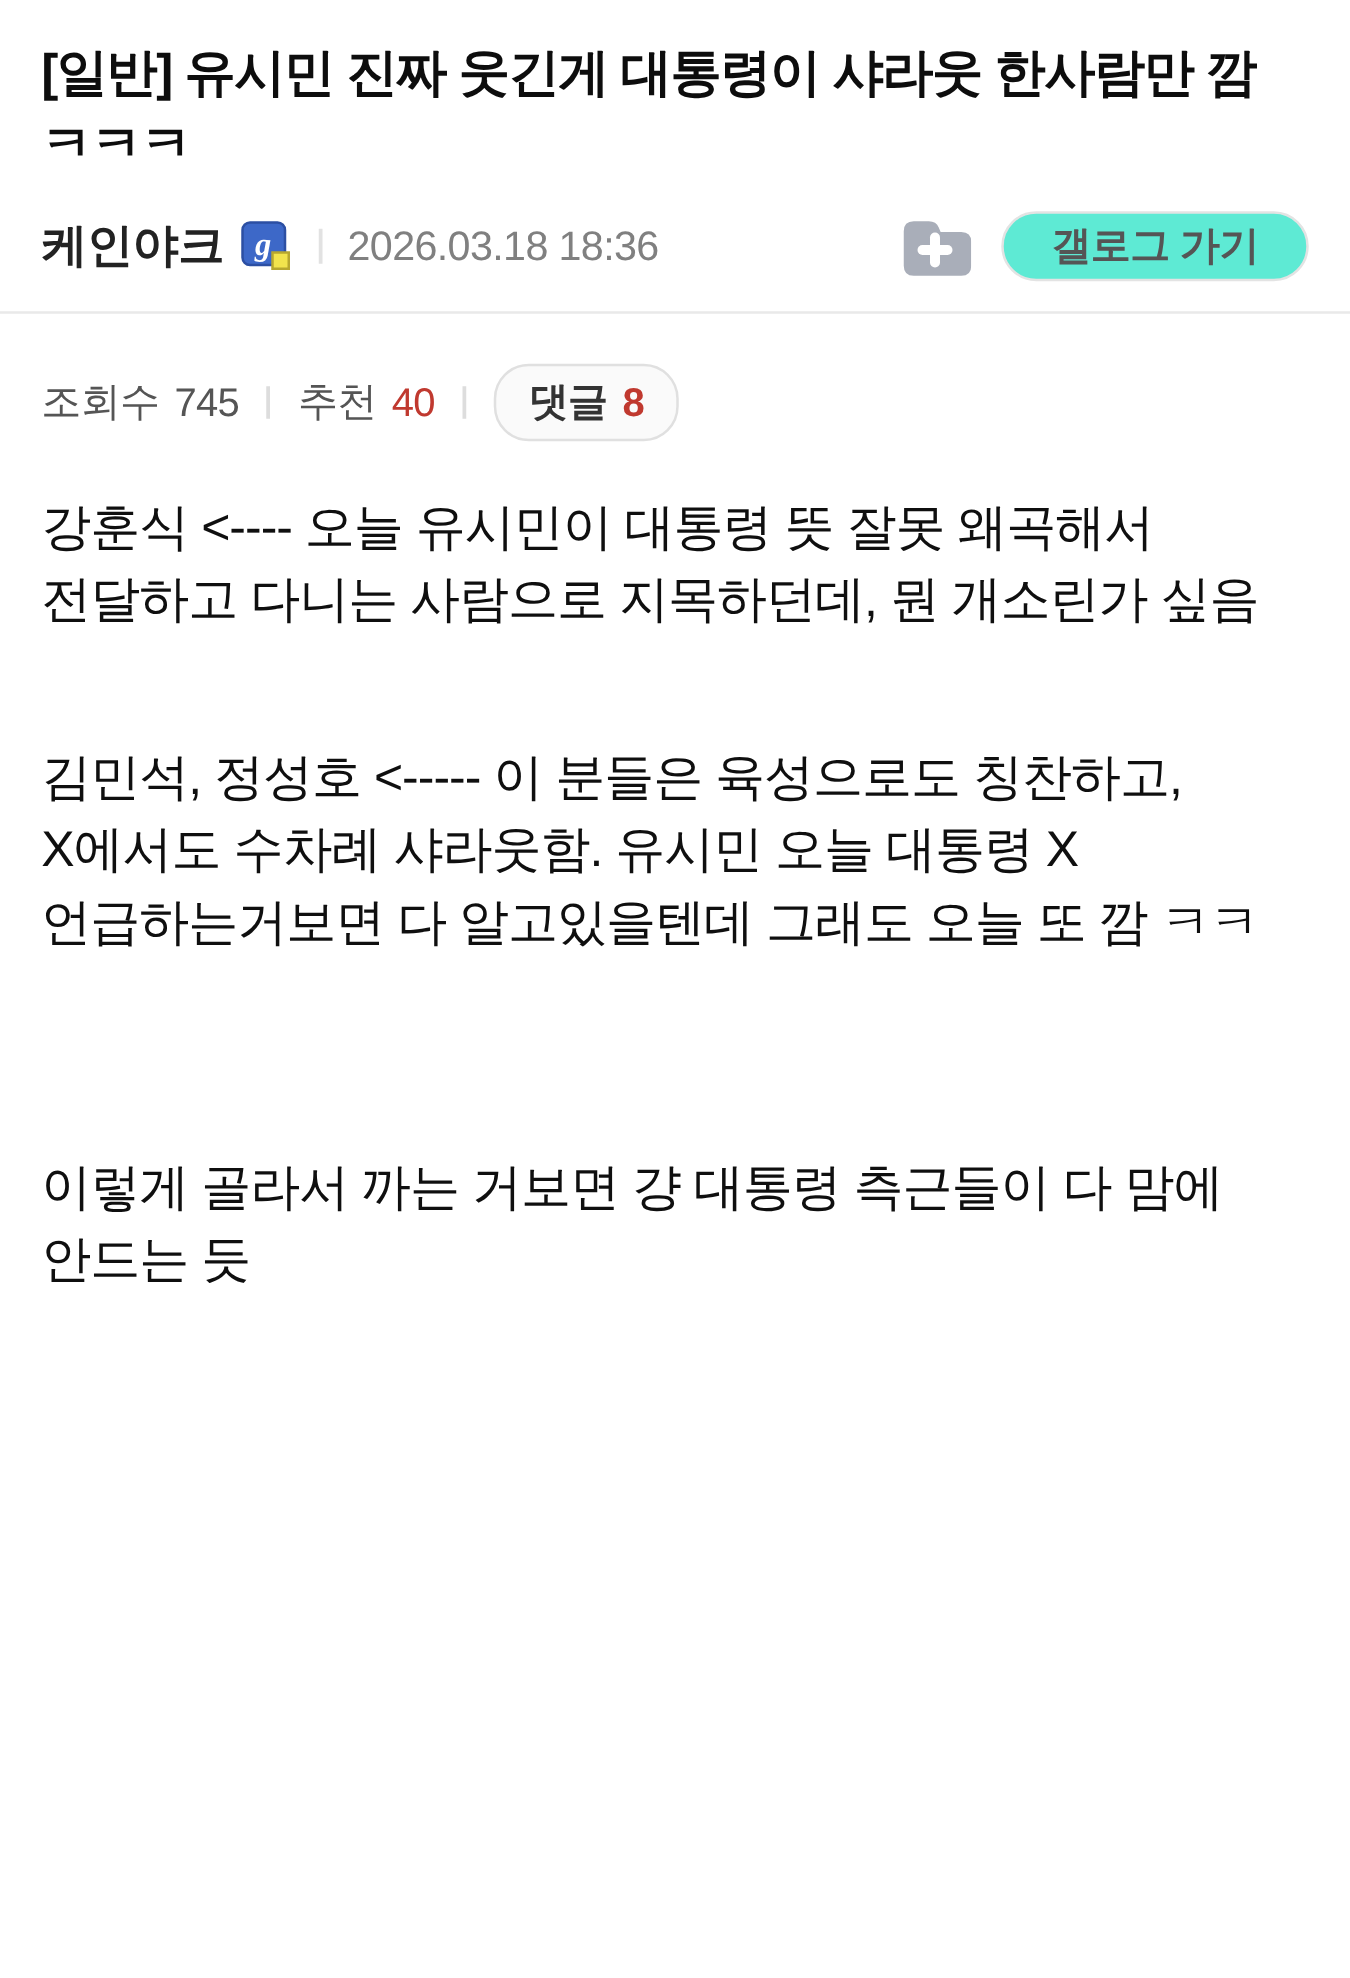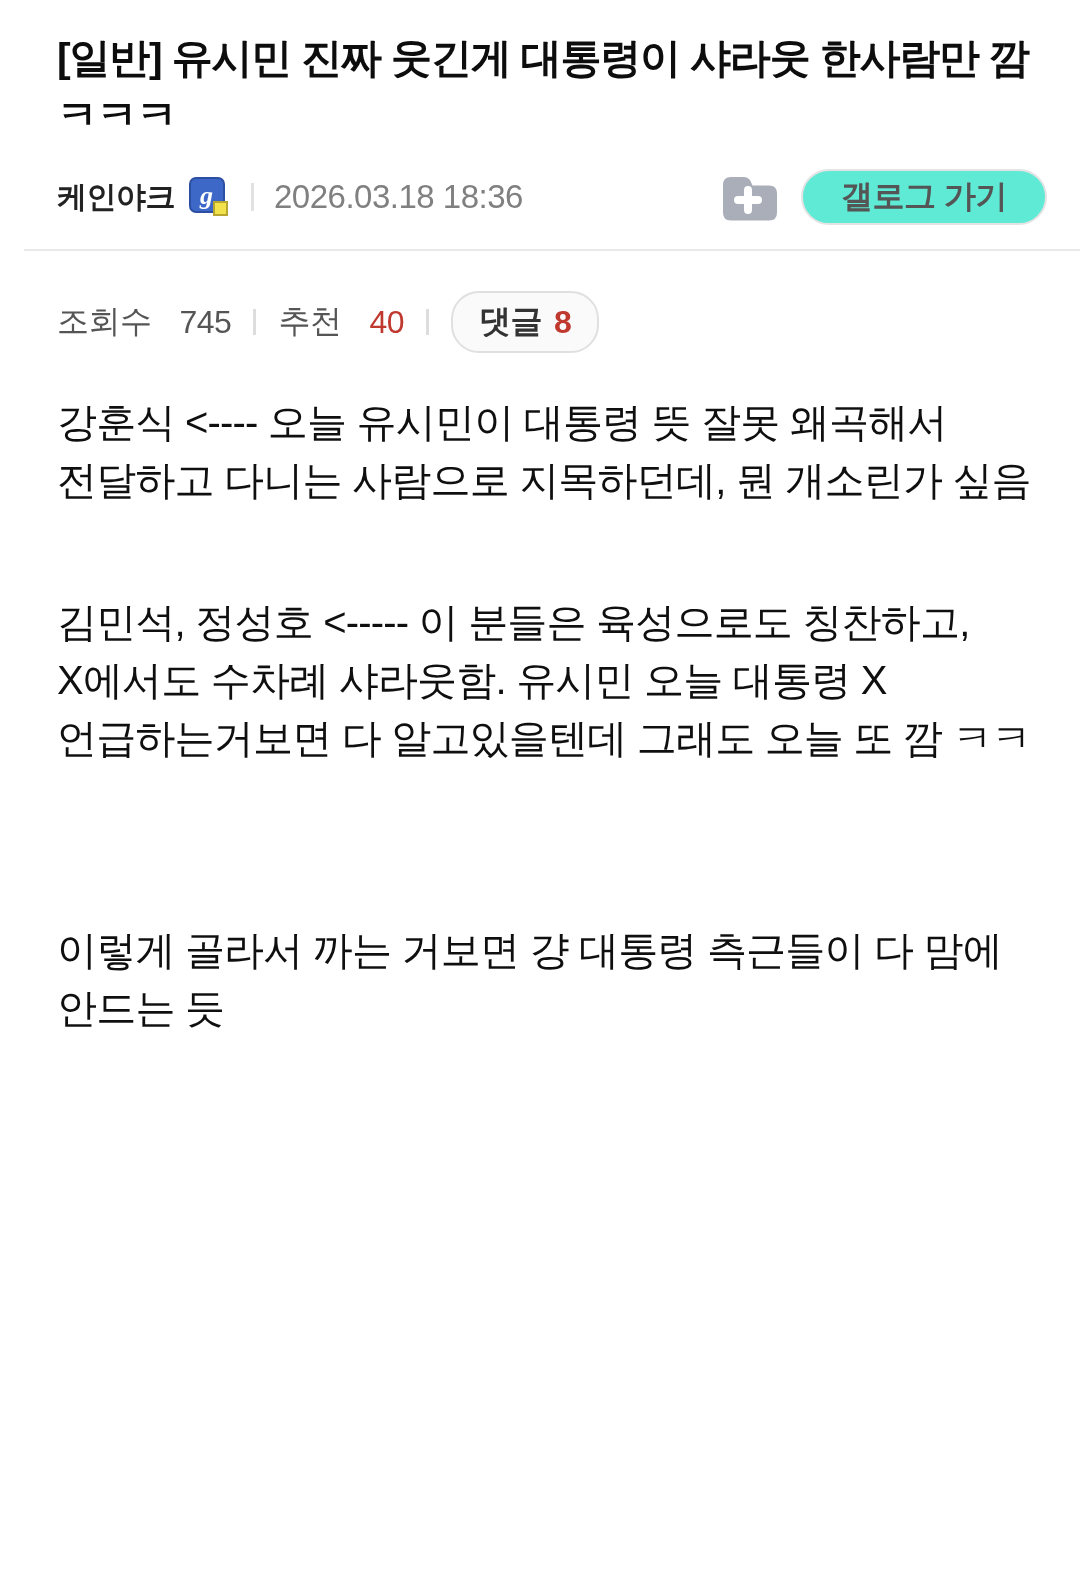--- a/index.html
+++ b/index.html
@@ -7,7 +7,7 @@
   .page {
     width:1080px; height:1582px; margin:0 auto; background:#fff;
     font-family:"Liberation Sans","DejaVu Sans",sans-serif;
-    color:#111; overflow:hidden; position:relative;padding-left:24px;
+    color:#111; overflow:hidden; position:relative;
   }
   .header { padding:30px 33px 0 33px; }
   .post-title {

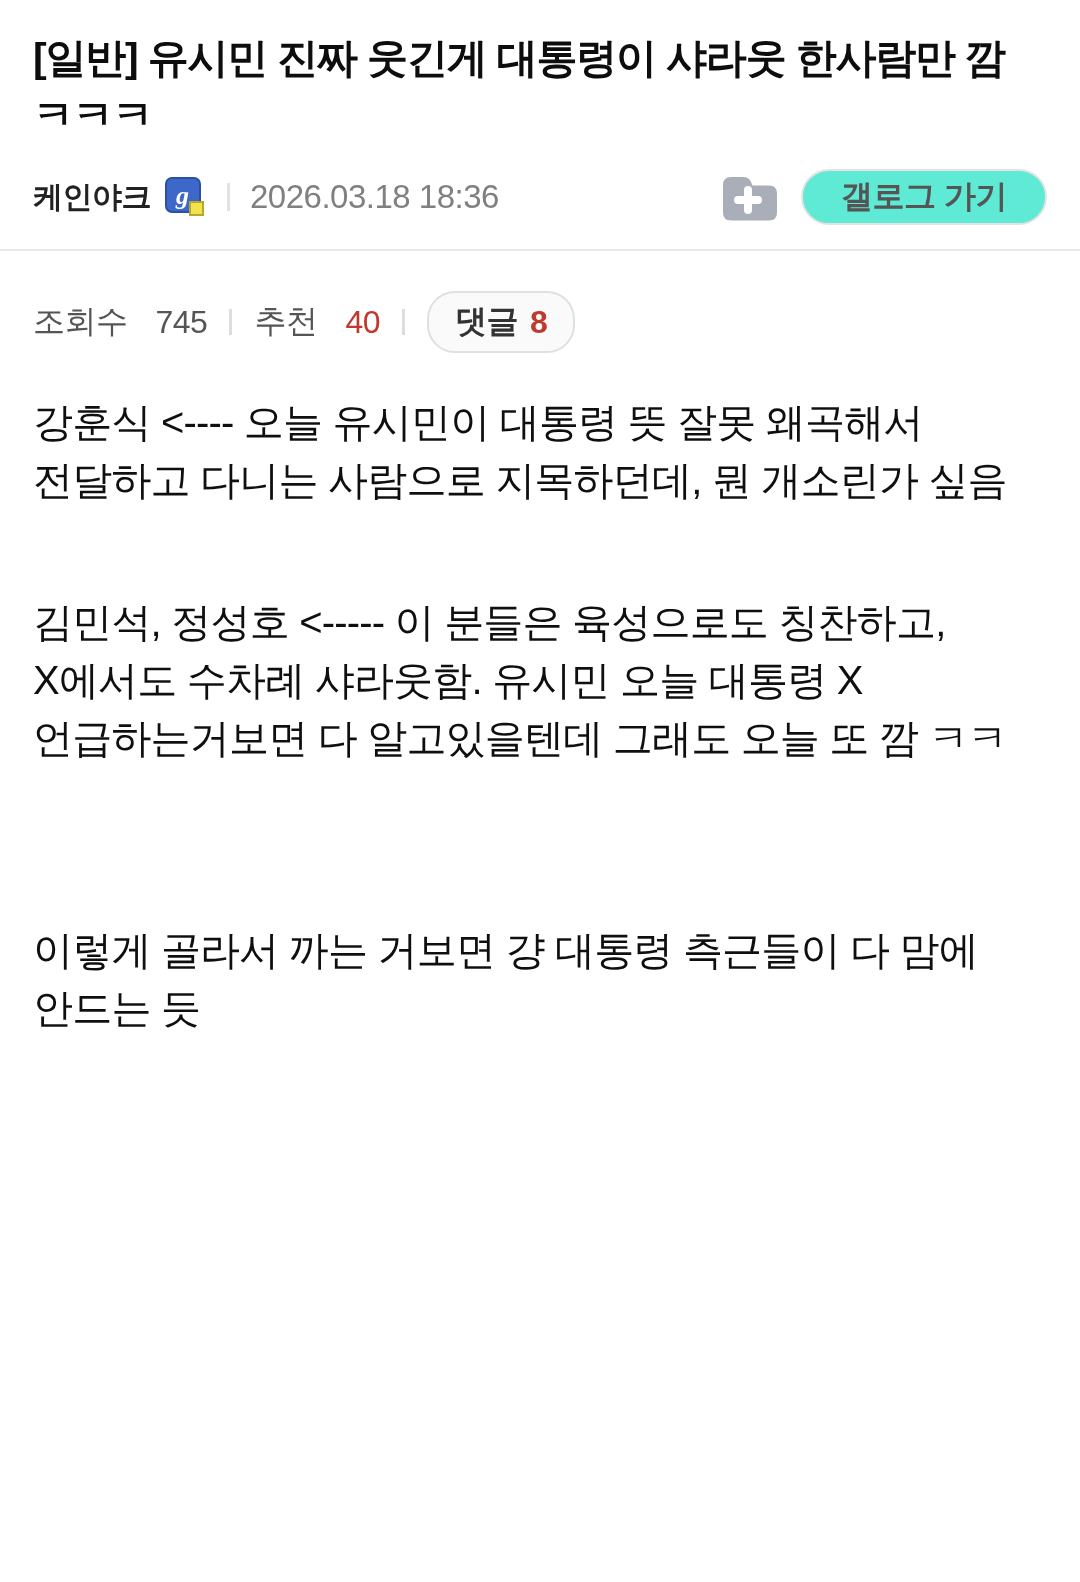--- a/index.html
+++ b/index.html
@@ -15,7 +15,7 @@
     line-height:1.38; letter-spacing:-1.2px; word-break:keep-all;
   }
   .meta-row { display:flex; align-items:center; margin-top:26px; height:56px; }
-  .author-name { font-size:30px; font-weight:600; color:#222; letter-spacing:-0.5px;font-family:Liberation Serif, serif; }
+  .author-name { font-size:37px; font-weight:600; color:#222; letter-spacing:-0.5px;font-family:Liberation Serif, serif; }
   .gallog-icon { width:44px; height:44px; margin-left:12px; flex:0 0 auto; }
   .meta-sep {
     width:3px; height:28px; background:#e2e2e2; margin:0 20px; flex:0 0 auto;

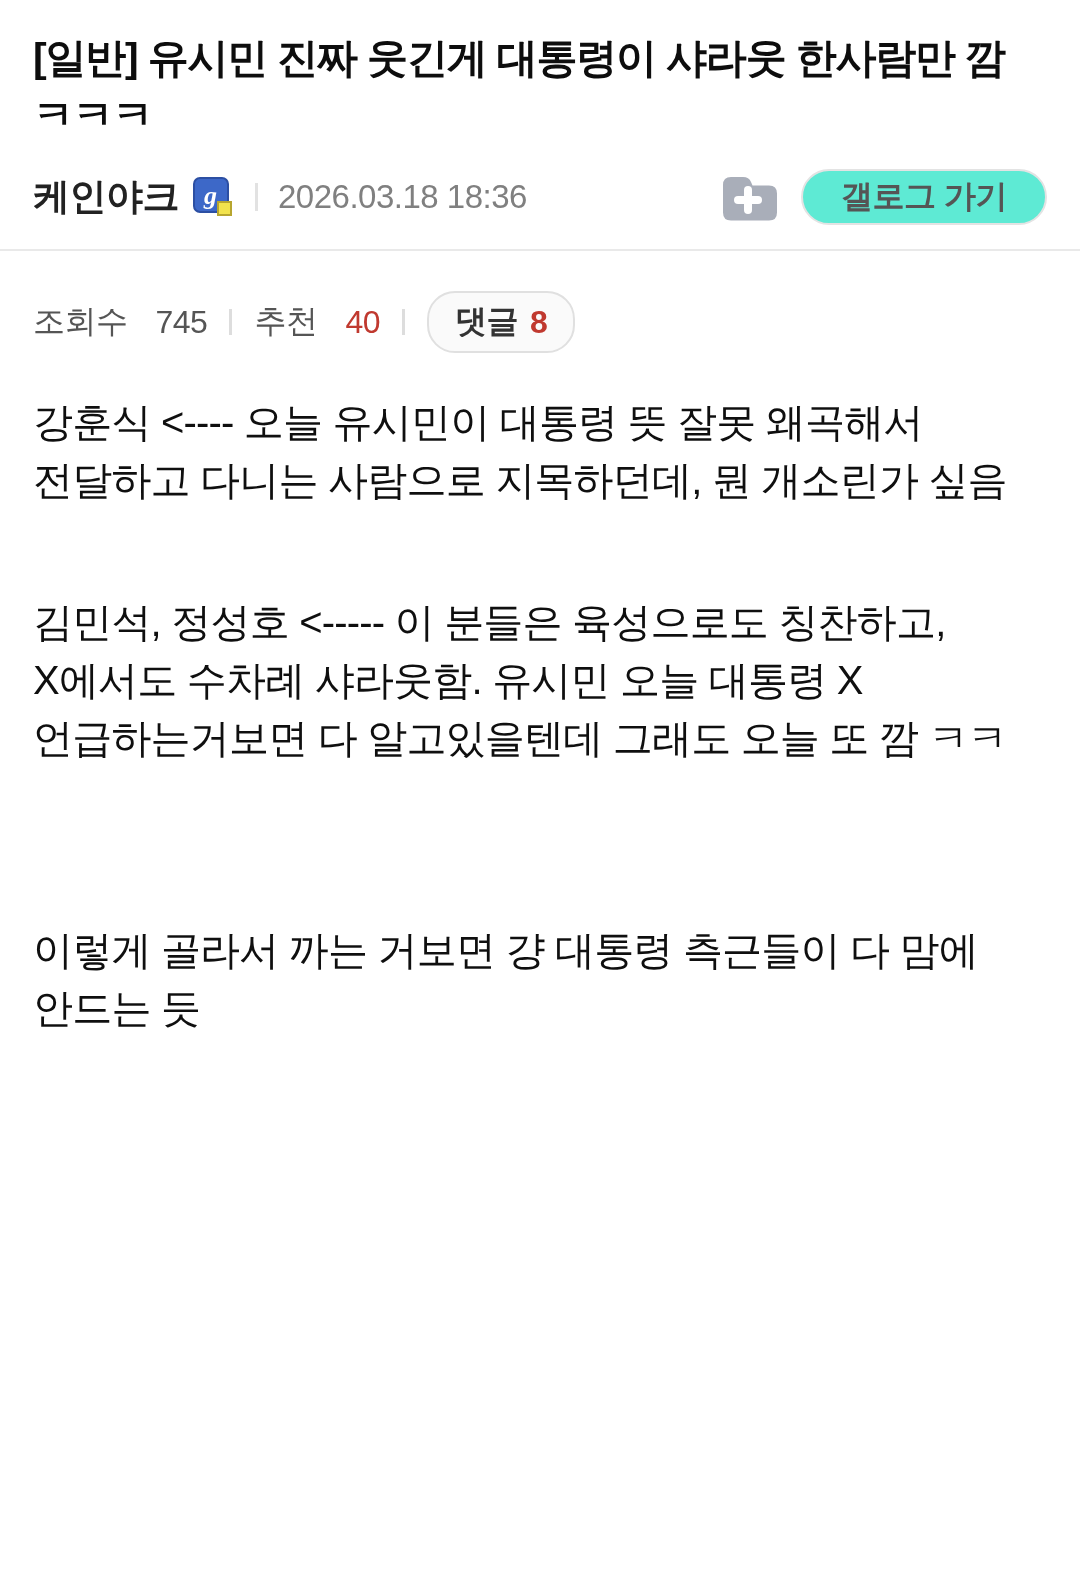--- a/index.html
+++ b/index.html
@@ -34,7 +34,7 @@
     display:flex; align-items:center; padding:0 33px; margin-top:40px;
     font-size:32px; color:#555; letter-spacing:-0.5px;
   }
-  .stat-group { display:flex; align-items:center; gap:28px; }
+  .stat-group { display:flex; align-items:center; gap:12px; }
   .stat-sep { width:3px; height:26px; background:#ddd; margin:0 22px; }
   .stat-red { color:#c0392f; }
   .comment-pill {

